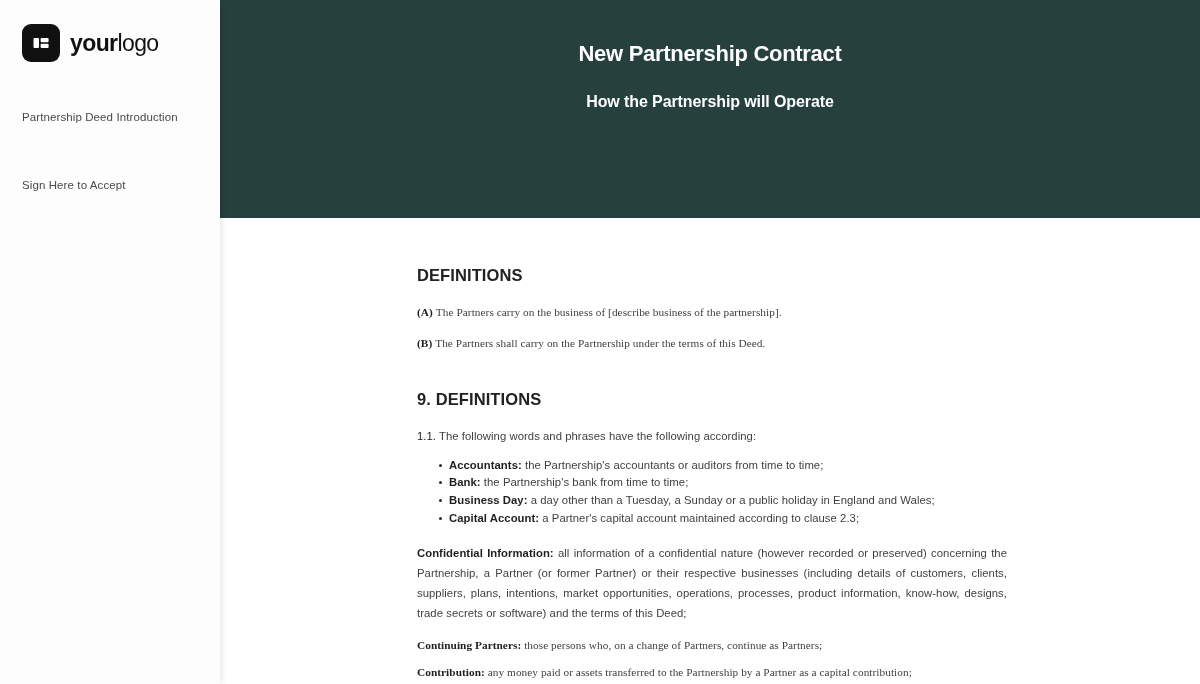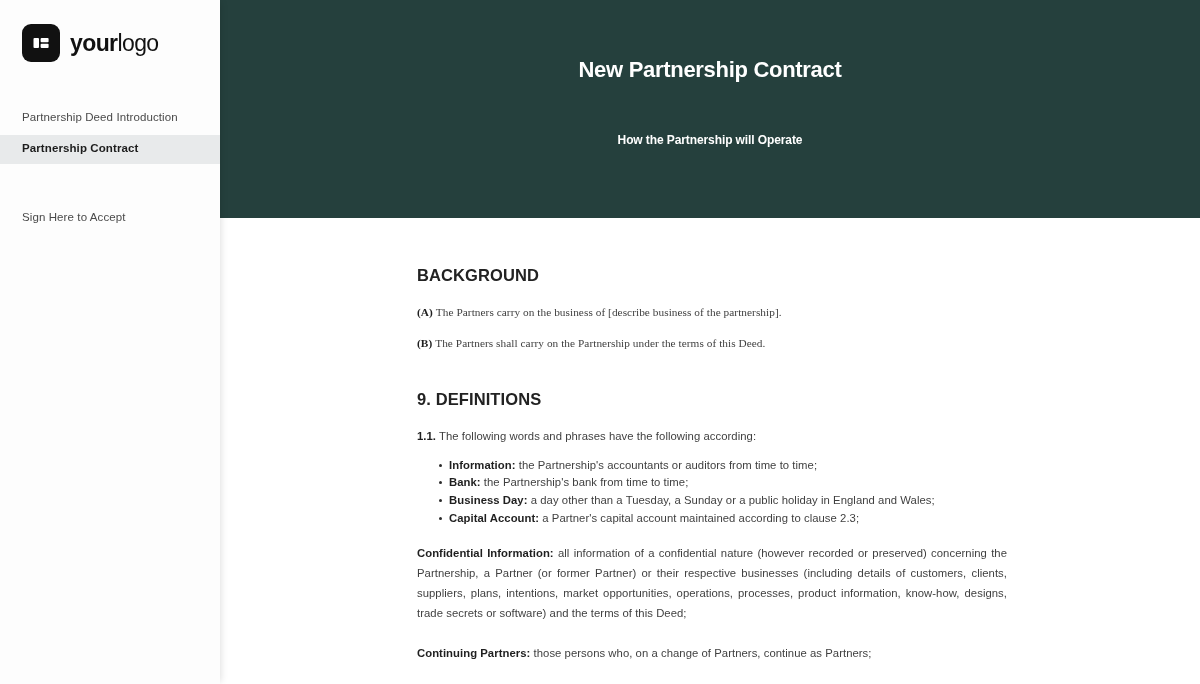--- a/index.html
+++ b/index.html
@@ -103,7 +103,7 @@
     background: #25403d;
     color: #ffffff;
     text-align: center;
-    padding-top: 56px;
+    padding-top: 40px;
   }
 
   .doc-title {

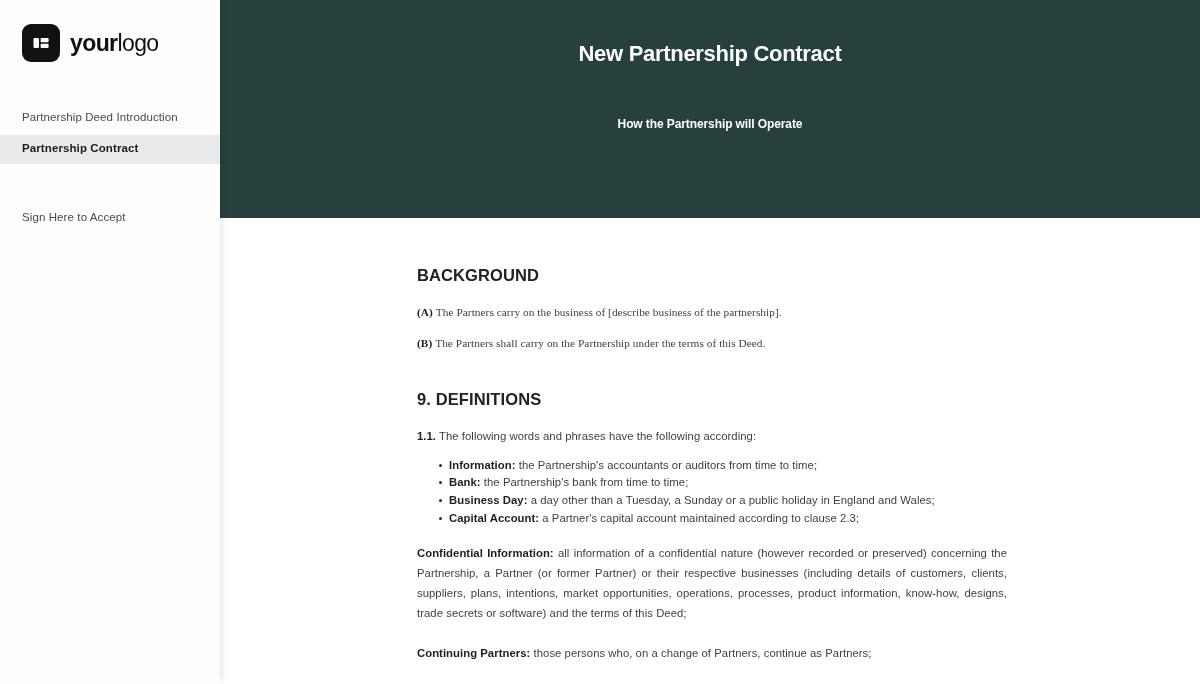--- a/index.html
+++ b/index.html
@@ -115,8 +115,8 @@
   }
 
   .doc-subtitle {
-    margin-top: 48px;
-    font-size: 12px;
+    margin-top: 23px;
+    font-size: 16px;
     font-weight: 700;
     letter-spacing: -0.1px;
     line-height: 1.3;

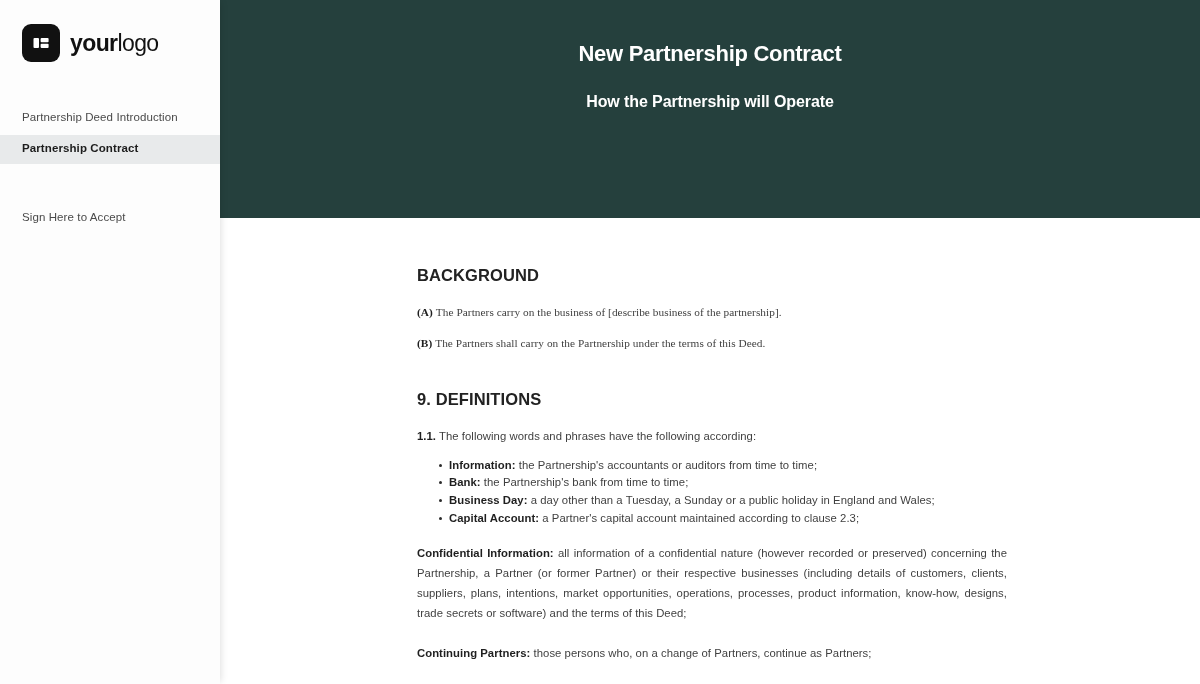--- a/index.html
+++ b/index.html
@@ -226,7 +226,6 @@
 
     <nav class="nav">
       <div class="nav-item spaced">Partnership Deed Introduction</div>
-      <div class="nav-item active">Partnership Contract</div>
       <div class="nav-item spaced">Sign Here to Accept</div>
     </nav>
 

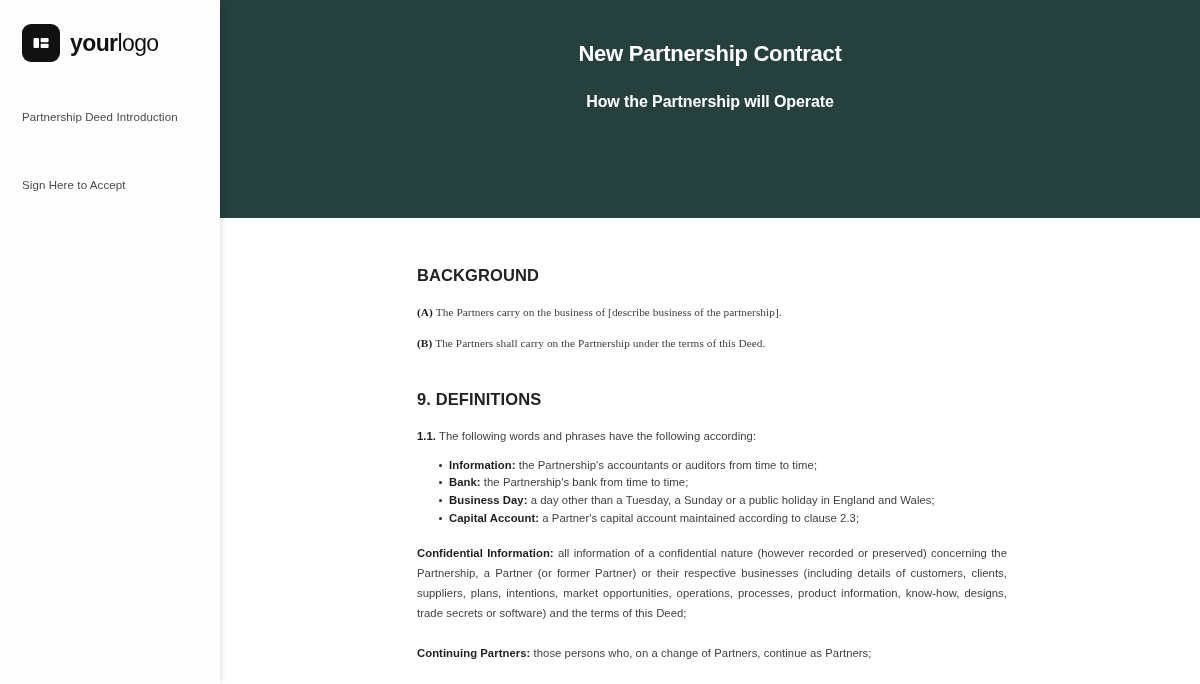--- a/index.html
+++ b/index.html
@@ -240,7 +240,7 @@
 
     <div class="doc-body">
 
-      <h3 class="sec-heading">BACKGROUND</h3>
+      <h3 class="sec-heading">DEFINITIONS</h3>
 
       <p class="clause">
         <span class="lbl">(A)</span><span>The Partners carry on the business of [describe business of the partnership].</span>

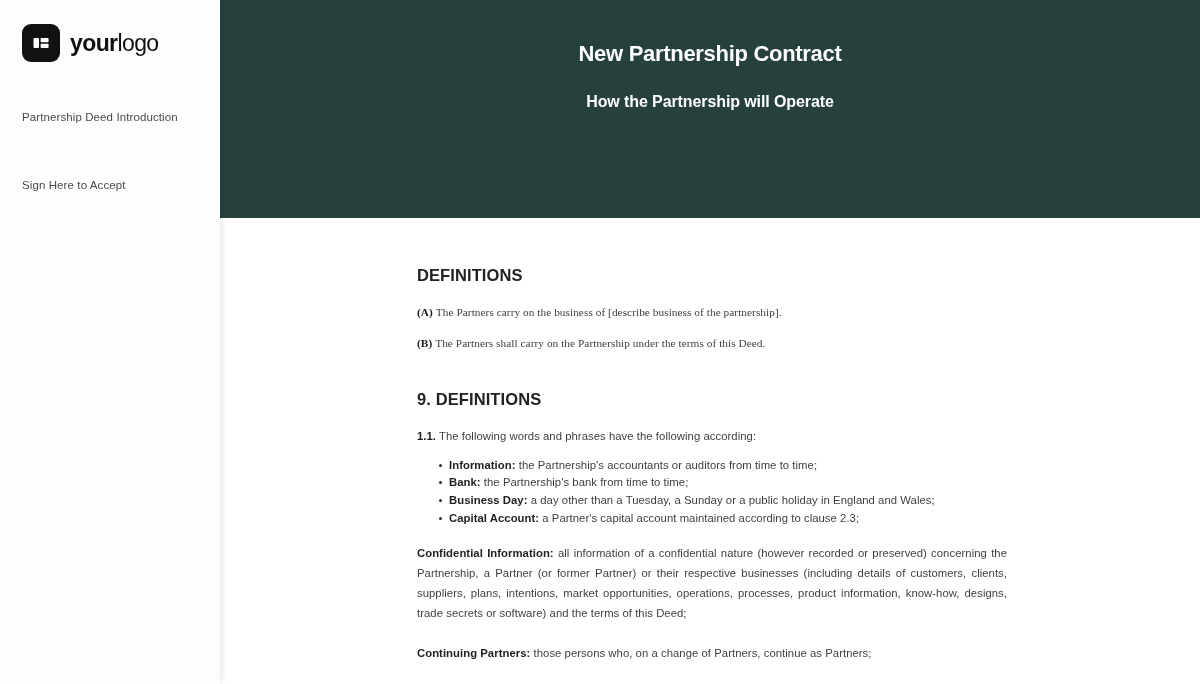--- a/index.html
+++ b/index.html
@@ -160,7 +160,7 @@
     margin-bottom: 11px;
     letter-spacing: 0.05px;
   }
-  .intro-line .num { font-weight: 700; color: #1f1f1f; text-align: center; }
+  .intro-line .num { font-weight: 400; color: #1f1f1f; text-align: center; }
 
   .def-list {
     list-style: none;

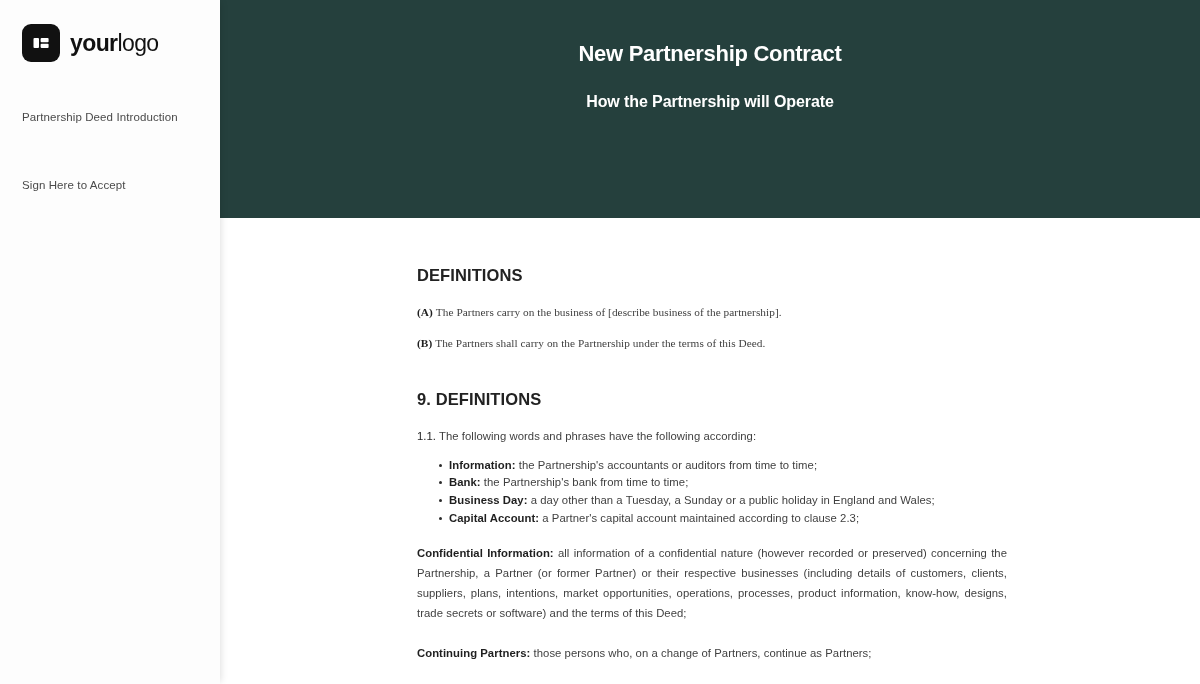--- a/index.html
+++ b/index.html
@@ -259,7 +259,7 @@
 
       <ul class="def-list">
         <li>
-          <span class="term">Information:</span>
+          <span class="term">Accountants:</span>
           <span>the Partnership's accountants or auditors from time to time;</span>
         </li>
         <li>

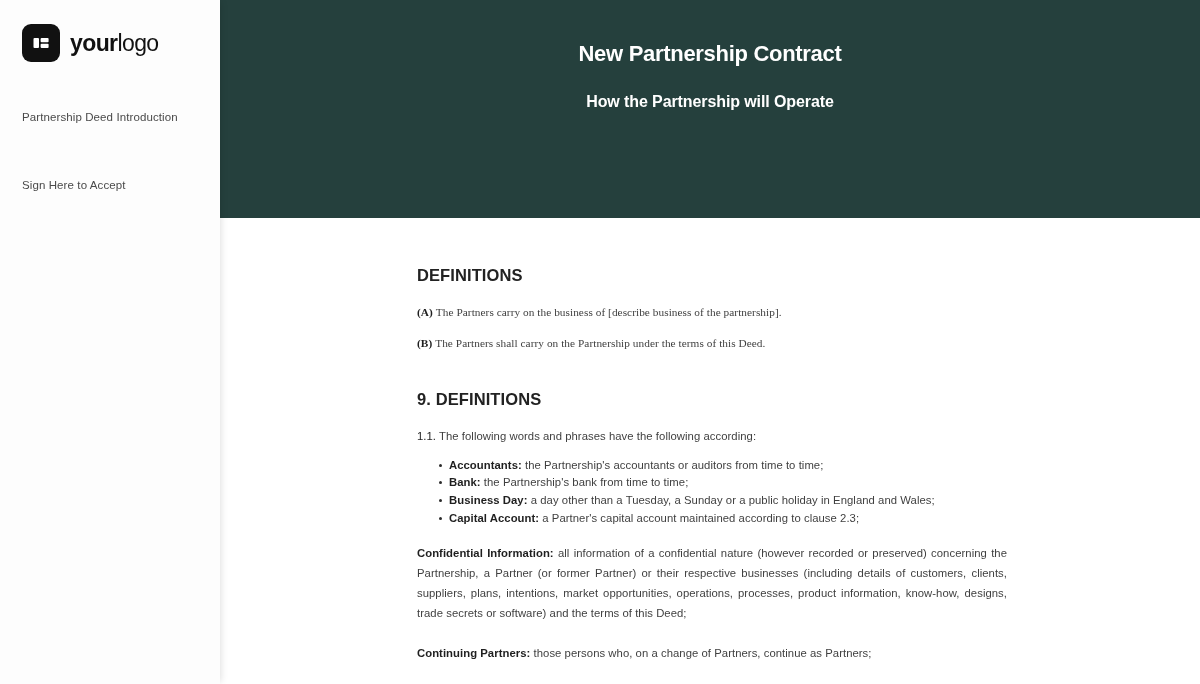--- a/index.html
+++ b/index.html
@@ -195,7 +195,7 @@
     line-height: 1.75;
     color: #3f3f3f;
     text-align: justify;
-    margin-bottom: 20px;
+    margin-bottom: 12px;
     letter-spacing: 0.05px;
     max-width: 590px;
   }

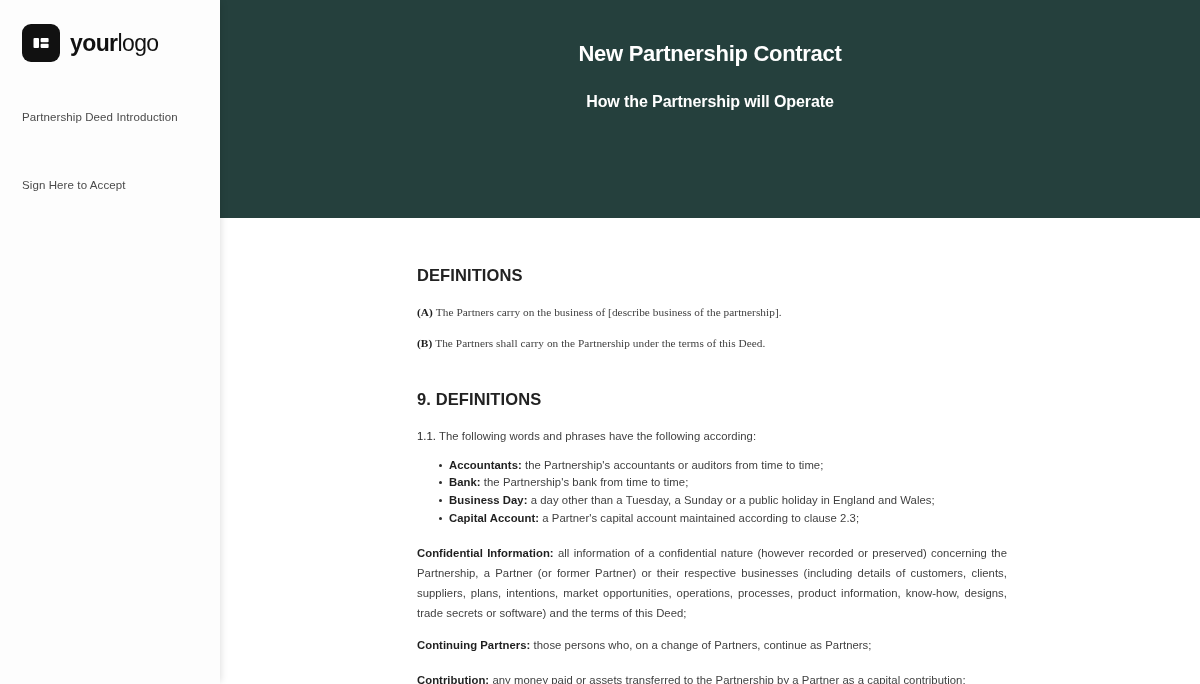--- a/index.html
+++ b/index.html
@@ -202,7 +202,7 @@
 
   .def-para .term { font-weight: 700; color: #1f1f1f; }
 
-  .def-para.tight { margin-bottom: 16px; }
+  .def-para.tight { margin-bottom: 8px; font-family: Liberation Serif, serif; }
 </style>
 </head>
 <body>

